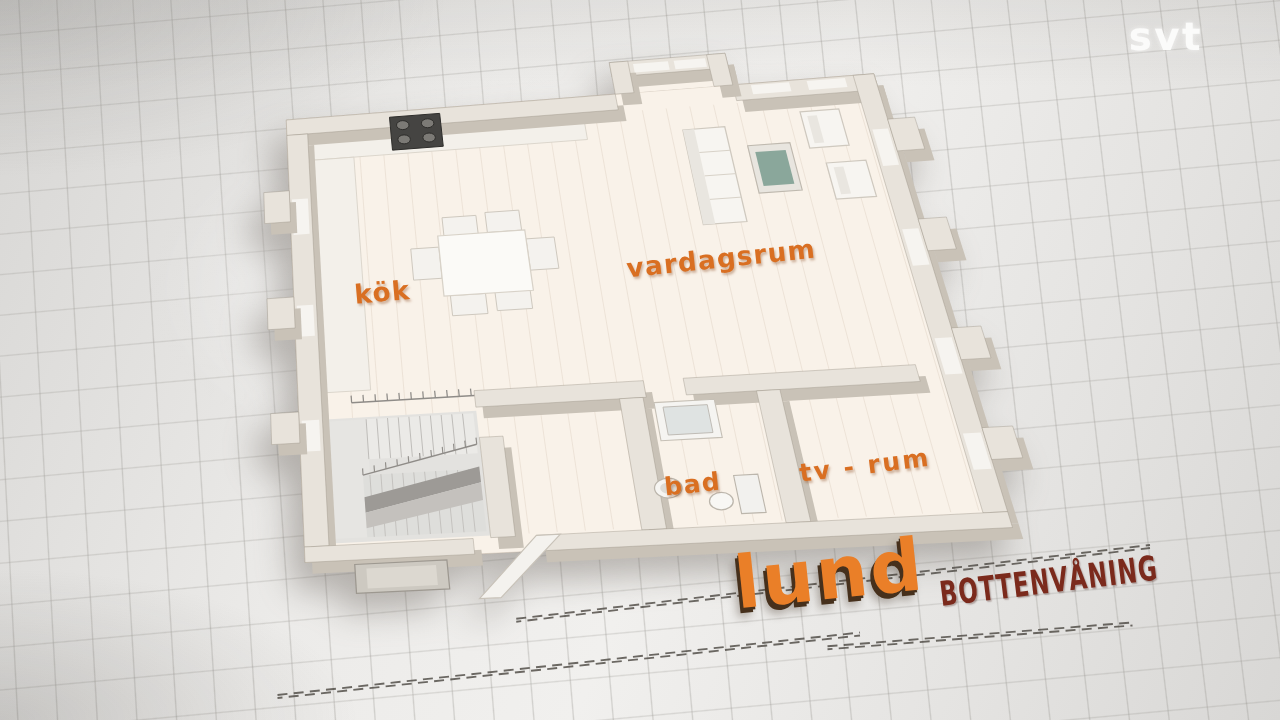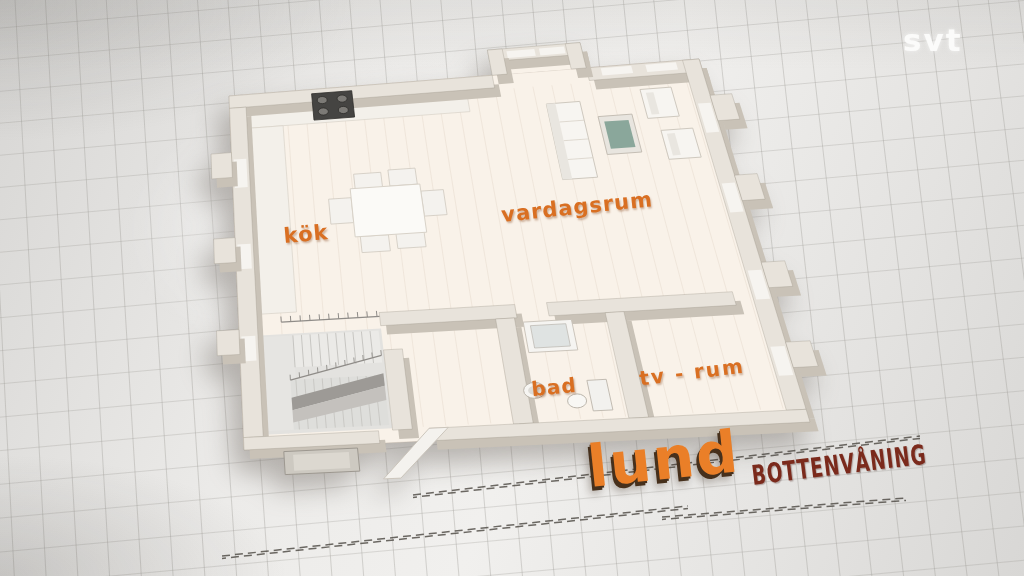--- a/index.html
+++ b/index.html
@@ -51,7 +51,7 @@
     text-shadow:1px 1px 1px rgba(60,18,10,.3);
   }
   .svt-logo{
-    position:absolute;left:903px;top:22px;z-index:6;
+    position:absolute;left:903px;top:12px;z-index:6;
     font-size:31px;font-weight:600;letter-spacing:2px;color:#fbfbfa;
     text-shadow:0 0 4px rgba(255,255,255,.55);
   }

